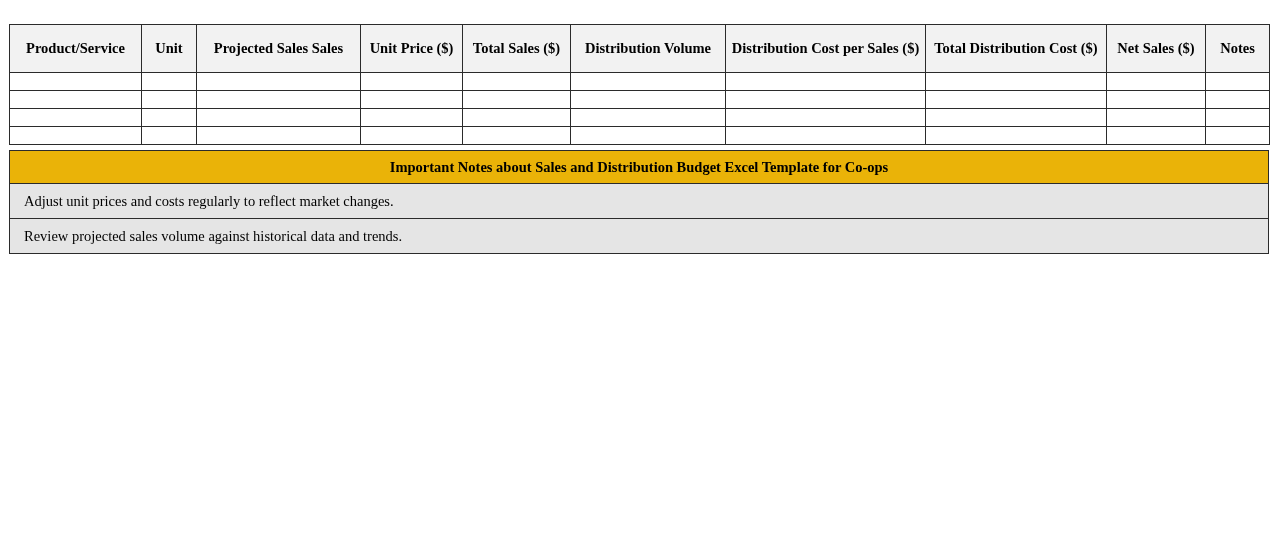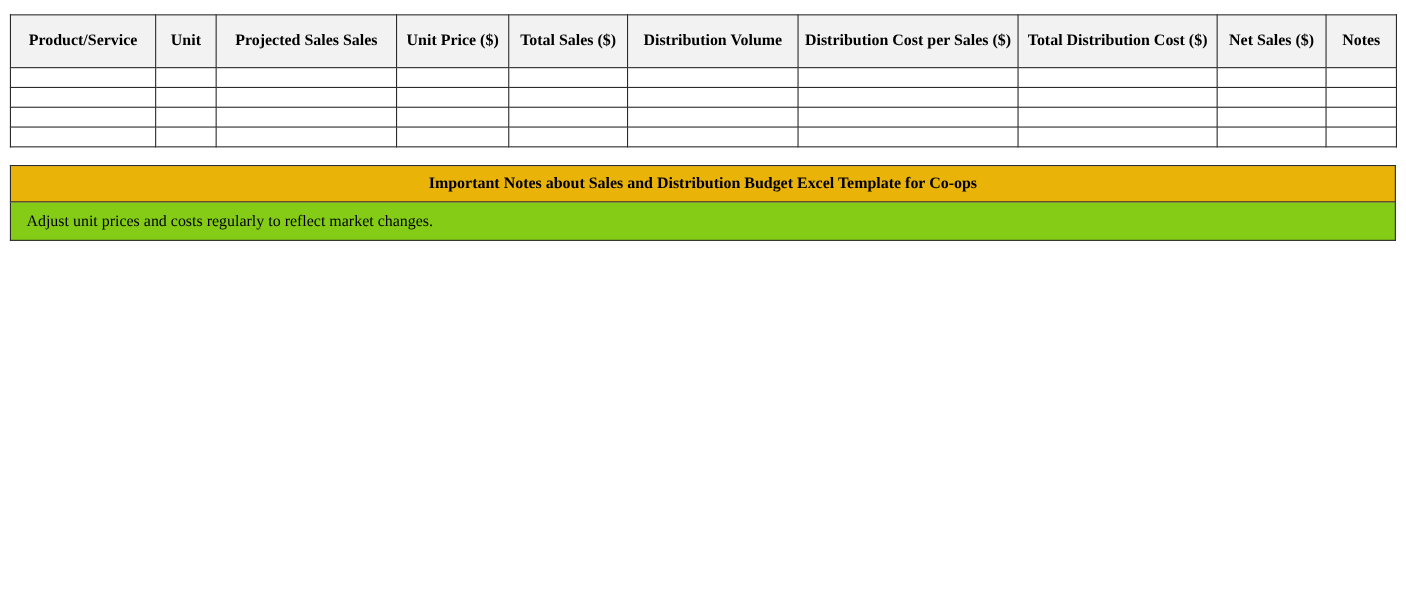--- a/index.html
+++ b/index.html
@@ -26,7 +26,7 @@
   .budget-table-wrap {
     position: absolute;
     left: 9px;
-    top: 13px;
+    top: 24px;
     width: 1260px;
   }
 

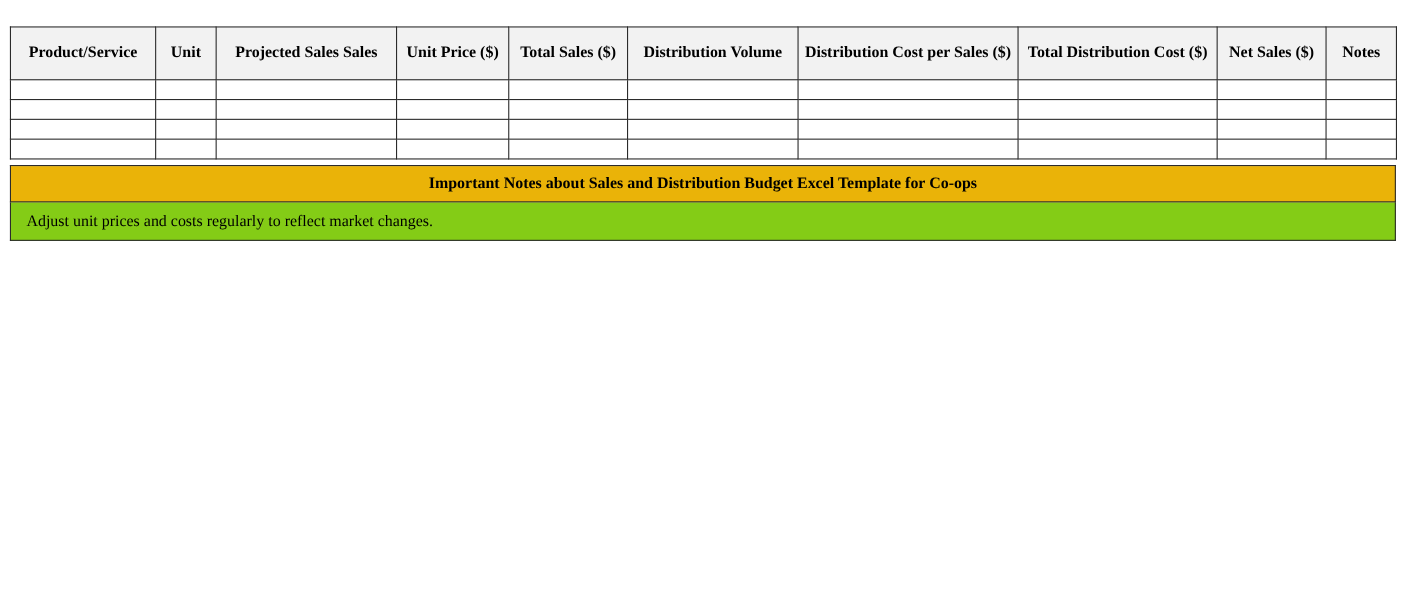--- a/index.html
+++ b/index.html
@@ -93,7 +93,7 @@
   }
 
   table.notes td.note-cell {
-    background: #84cc16;
+    background: #e5e5e5;
     font-weight: normal;
     font-size: 14.5px;
     text-align: left;

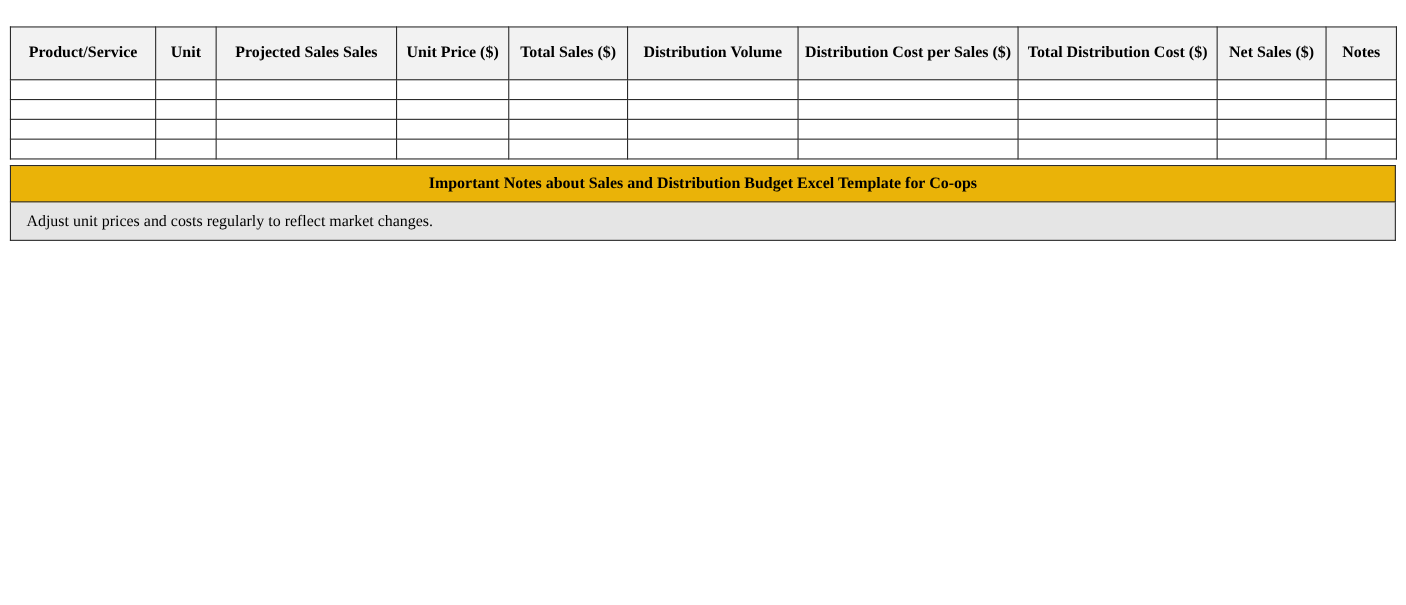--- a/index.html
+++ b/index.html
@@ -200,6 +200,9 @@
           <tr>
             <td class="note-cell">Adjust unit prices and costs regularly to reflect market changes.</td>
           </tr>
+          <tr>
+            <td class="note-cell">Review projected sales volume against historical data and trends.</td>
+          </tr>
         </tbody>
     </table>
   </div>

